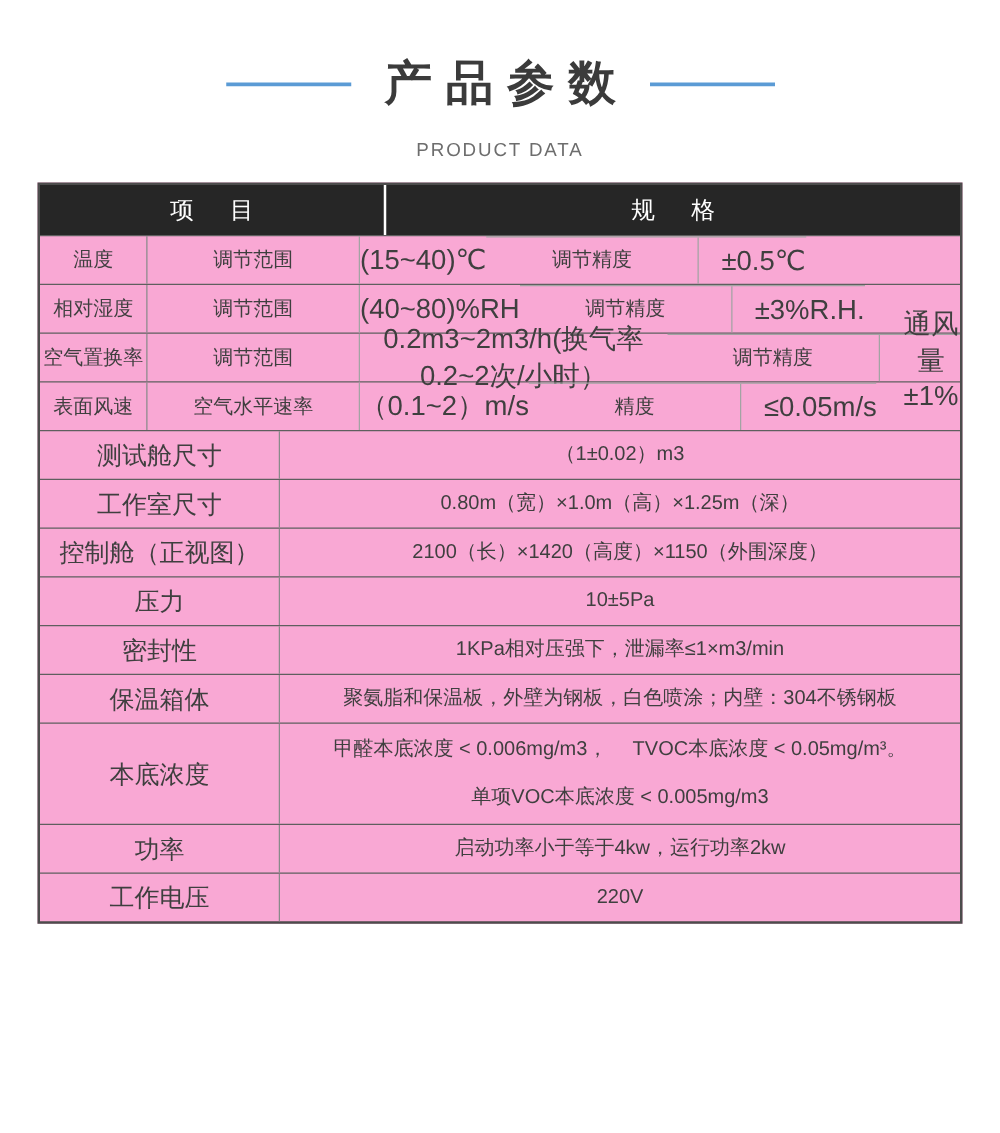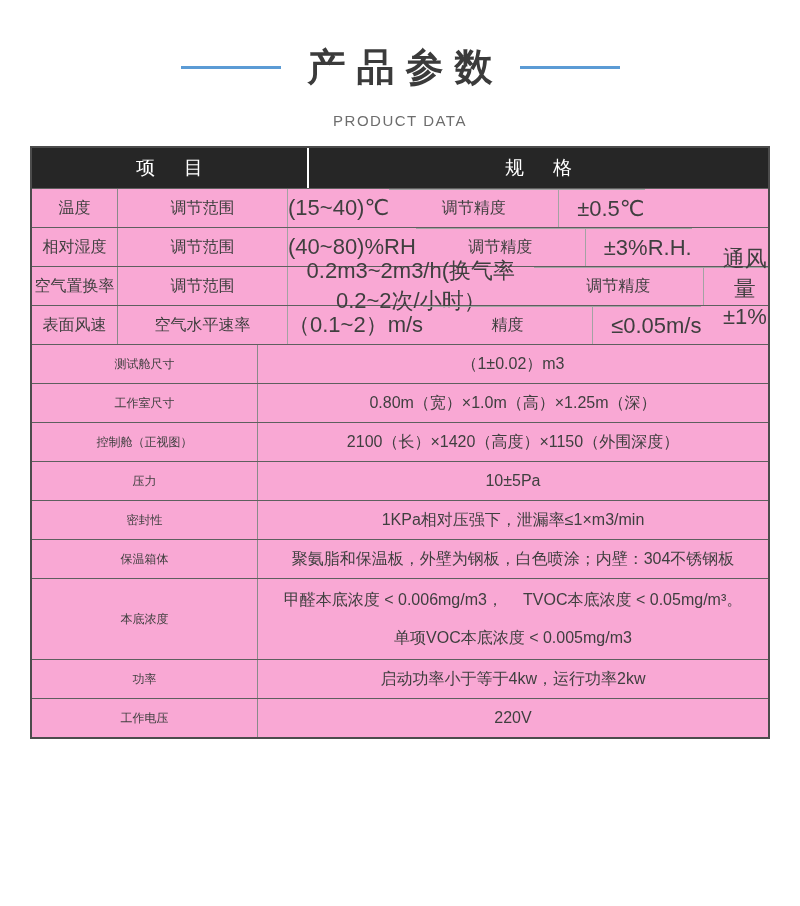--- a/index.html
+++ b/index.html
@@ -65,9 +65,9 @@
   
   .srow { display: flex; min-height: 39px; border-top: 1px solid #5f5f5f; }
   .rname {
-    width: 226px; border-right: 1px solid #8a8a8a;
+    width: 192px; border-right: 1px solid #8a8a8a;
     display: flex; align-items: center; justify-content: center;
-    font-size: 12px; 
+    font-size: 20px; 
   }
   .rval {
     flex: 1; display: flex; align-items: center; justify-content: center;

